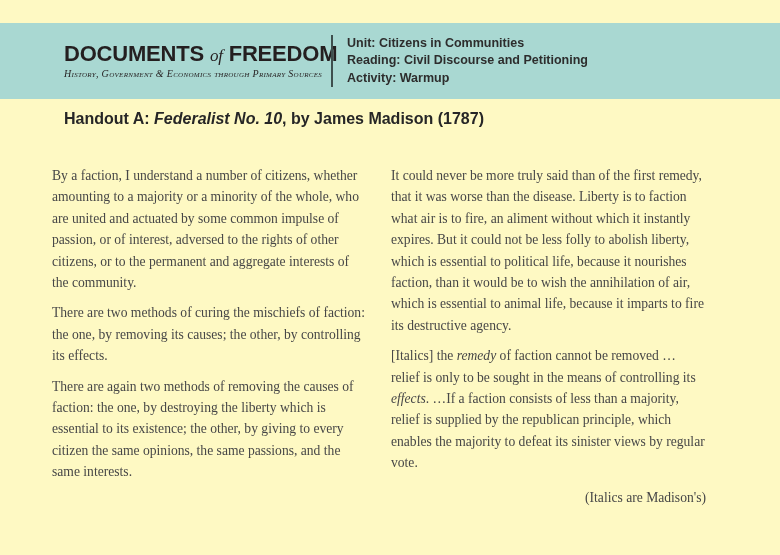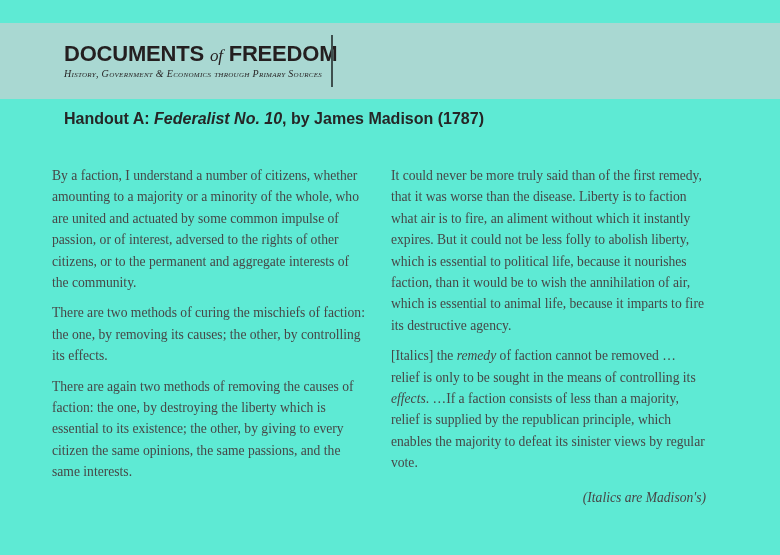--- a/index.html
+++ b/index.html
@@ -4,7 +4,7 @@
 <style>
   html, body { margin:0; padding:0; background:#ffffff; }
   .page {
-    position:relative; width:780px; height:555px; background:#5eead4;
+    position:relative; width:780px; height:555px; background:#fef9c3;
     overflow:hidden; font-family:"Liberation Serif", serif;
   }
 

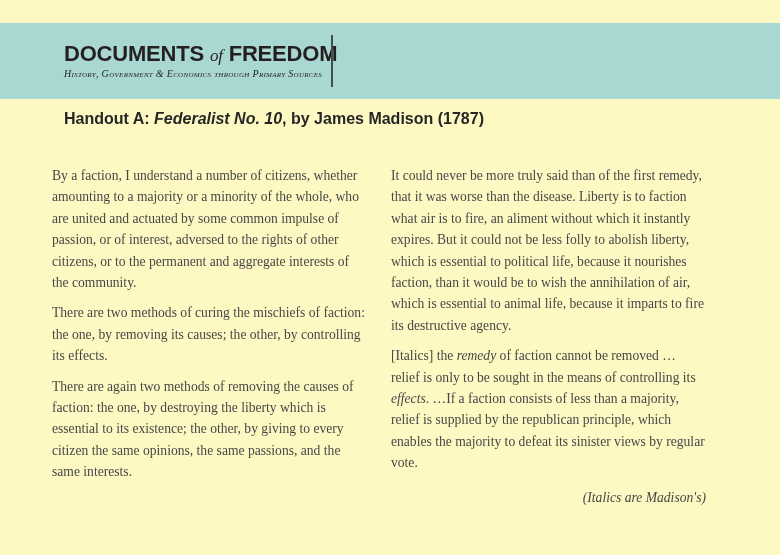--- a/index.html
+++ b/index.html
@@ -77,6 +77,11 @@
       <div class="logo-tagline">History, Government &amp; Economics through Primary Sources</div>
     </div>
     <div class="banner-divider"></div>
+    <div class="meta">
+      <div>Unit: Citizens in Communities</div>
+      <div>Reading: Civil Discourse and Petitioning</div>
+      <div>Activity: Warmup</div>
+    </div>
   </header>
 
   <h1 class="doc-title">

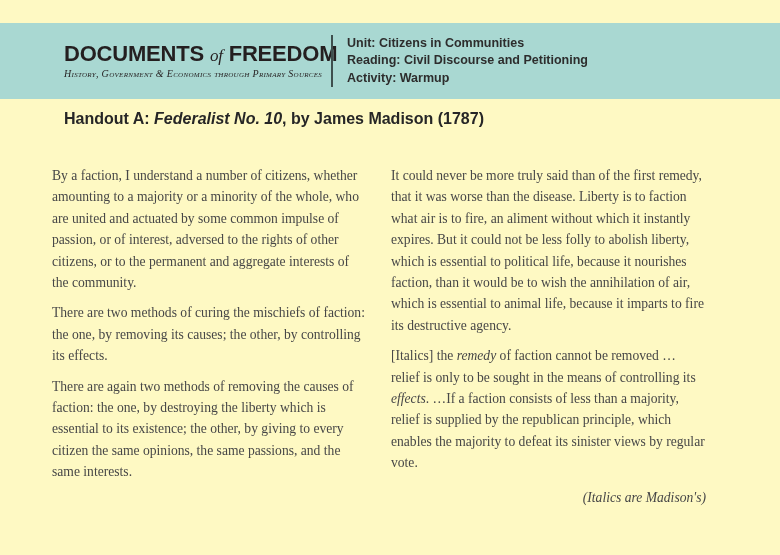--- a/index.html
+++ b/index.html
@@ -58,7 +58,7 @@
   .col p { margin:0 0 9px 0; }
   .col p em { font-style:italic; }
   .footnote {
-    text-align:right; font-style:italic; margin-top:13px; color:#474747;
+    text-align:right; margin-top:13px; color:#474747;
     font-size:13.6px; line-height:21.4px;
   }
 </style>

